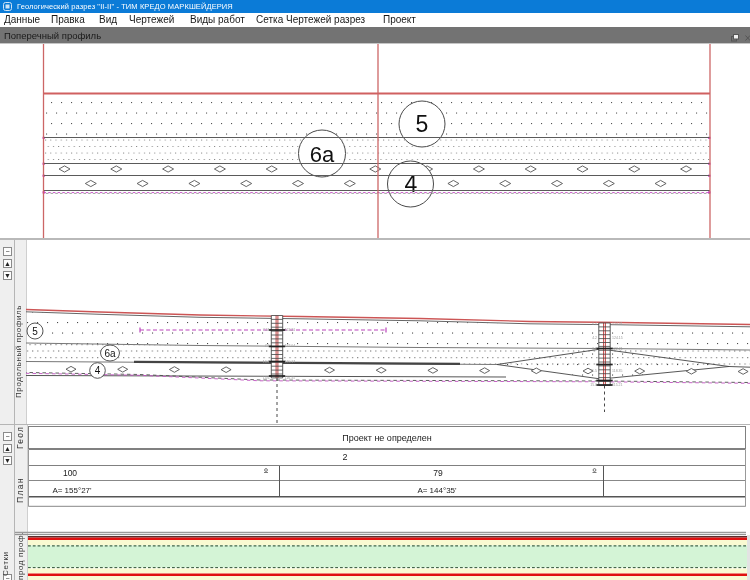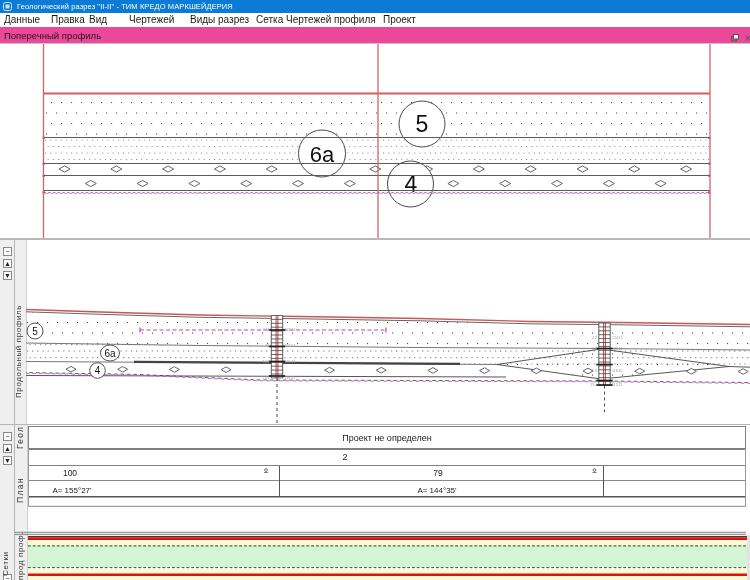--- a/index.html
+++ b/index.html
@@ -31,7 +31,7 @@
   <div class="abs" id="menubar"></div>
   <div class="mi" style="left:4px">Данные</div>
   <div class="mi" style="left:51px">Правка</div>
-  <div class="mi" style="left:89px">Вид</div>
+  <div class="mi" style="left:99px">Вид</div>
   <div class="mi" style="left:129px">Чертежей</div>
   <div class="mi" style="left:190px">Виды разрез</div>
   <div class="mi" style="left:256px">Сетка Чертежей профиля</div>

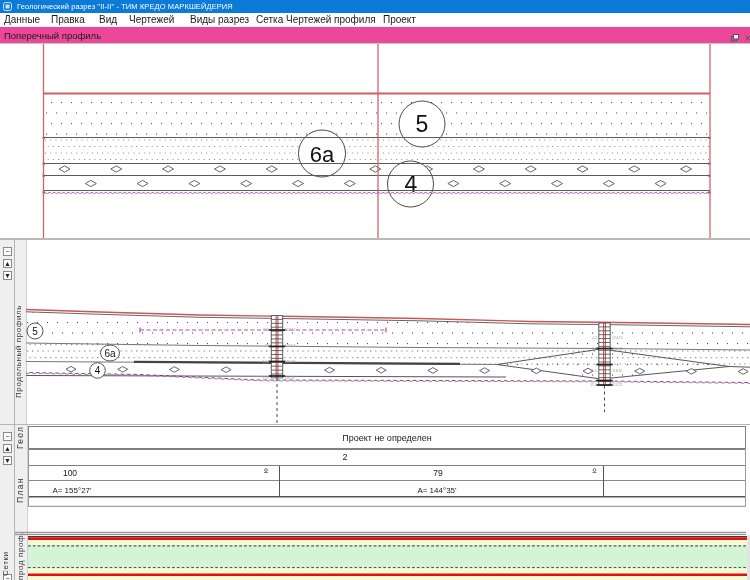--- a/index.html
+++ b/index.html
@@ -33,7 +33,7 @@
   <div class="mi" style="left:51px">Правка</div>
   <div class="mi" style="left:99px">Вид</div>
   <div class="mi" style="left:129px">Чертежей</div>
-  <div class="mi" style="left:190px">Виды разрез</div>
+  <div class="mi" style="left:190px">Виды работ</div>
   <div class="mi" style="left:256px">Сетка Чертежей профиля</div>
   <div class="mi" style="left:383px">Проект</div>
 

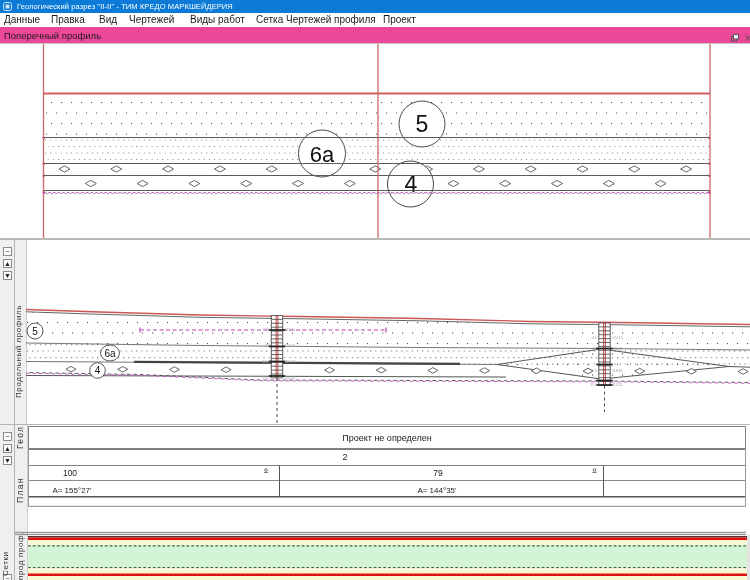--- a/index.html
+++ b/index.html
@@ -34,7 +34,7 @@
   <div class="mi" style="left:99px">Вид</div>
   <div class="mi" style="left:129px">Чертежей</div>
   <div class="mi" style="left:190px">Виды работ</div>
-  <div class="mi" style="left:256px">Сетка Чертежей профиля</div>
+  <div class="mi" style="left:256px">Сетка Чертежей разрез</div>
   <div class="mi" style="left:383px">Проект</div>
 
   <div class="abs" id="crosshdr">

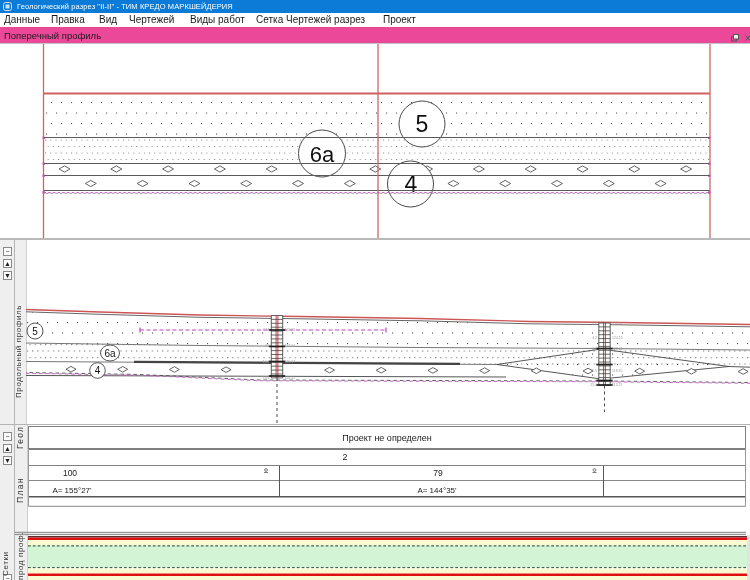--- a/index.html
+++ b/index.html
@@ -10,7 +10,7 @@
   #title{left:17px;top:2px;font-size:7.5px;color:#fff;letter-spacing:0.1px;}
   #menubar{left:0;top:13px;width:750px;height:14px;background:#fff;}
   .mi{position:absolute;top:14px;font-size:10px;color:#1a1a1a;}
-  #crosshdr{left:0;top:27px;width:750px;height:16px;background:#ec4899;border-bottom:1px solid #c5c5c5;}
+  #crosshdr{left:0;top:27px;width:750px;height:16px;background:#737373;border-bottom:1px solid #c5c5c5;}
   #crosshdr .t{position:absolute;left:4px;top:3px;font-size:9.5px;color:#1a1a1a;}
   .vtext{position:absolute;writing-mode:vertical-rl;transform:rotate(180deg);
          font-size:8px;letter-spacing:0.6px;color:#333;white-space:nowrap;text-align:center;}

